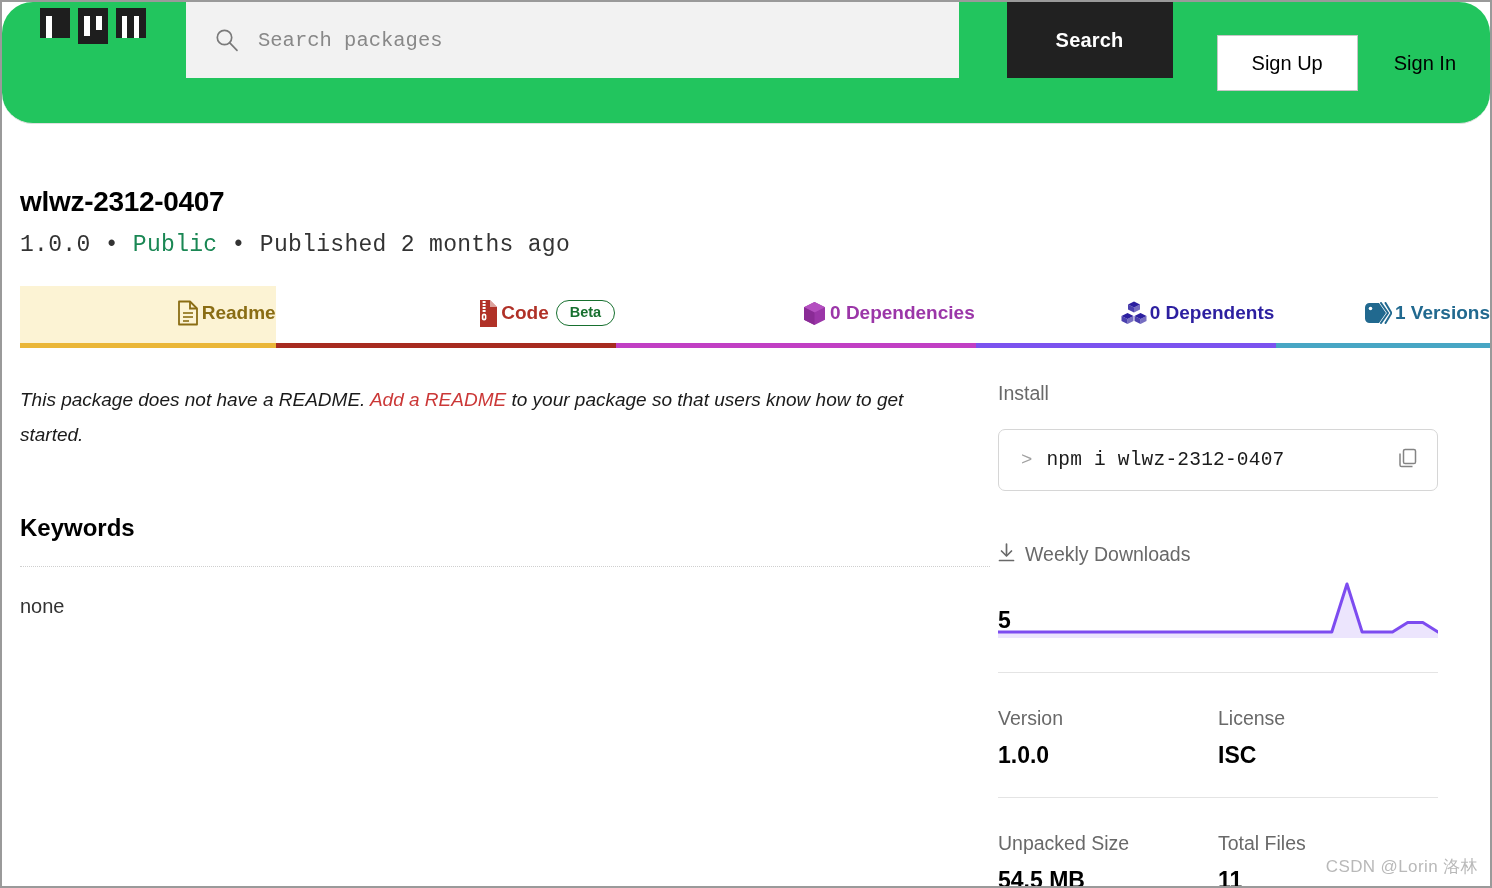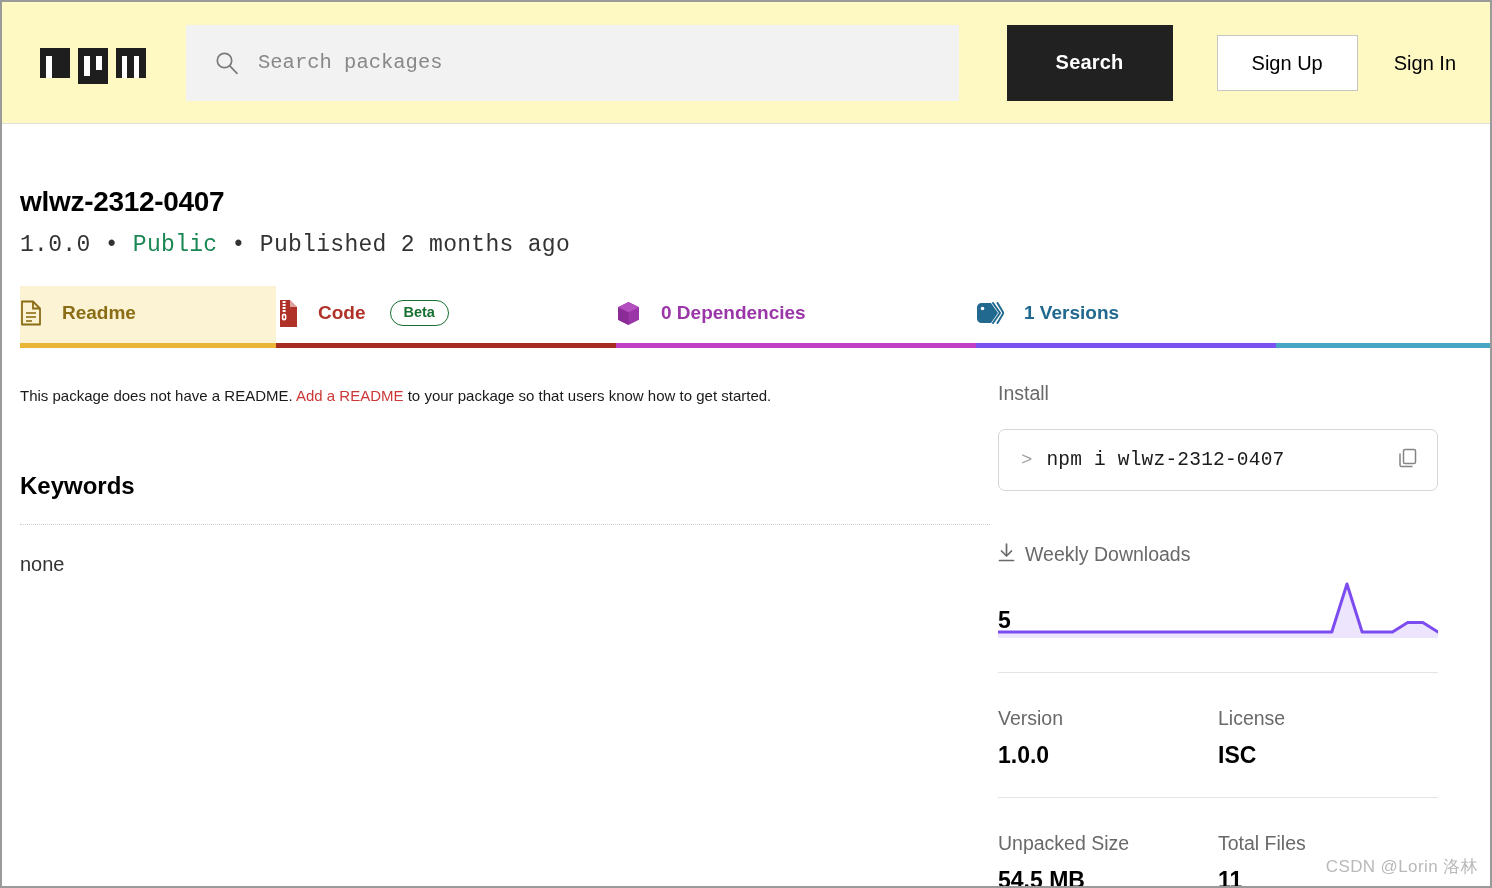--- a/index.html
+++ b/index.html
@@ -25,10 +25,10 @@
   .header {
     position: relative;
     height: 122px;
-    background: #fef9c3;
+    background: #22c55e;
     border-bottom: 1px solid #e0e0e0;
     display: flex;
-    align-items: center;
+    border-radius: 31px;
   }
 
   .npm-logo {

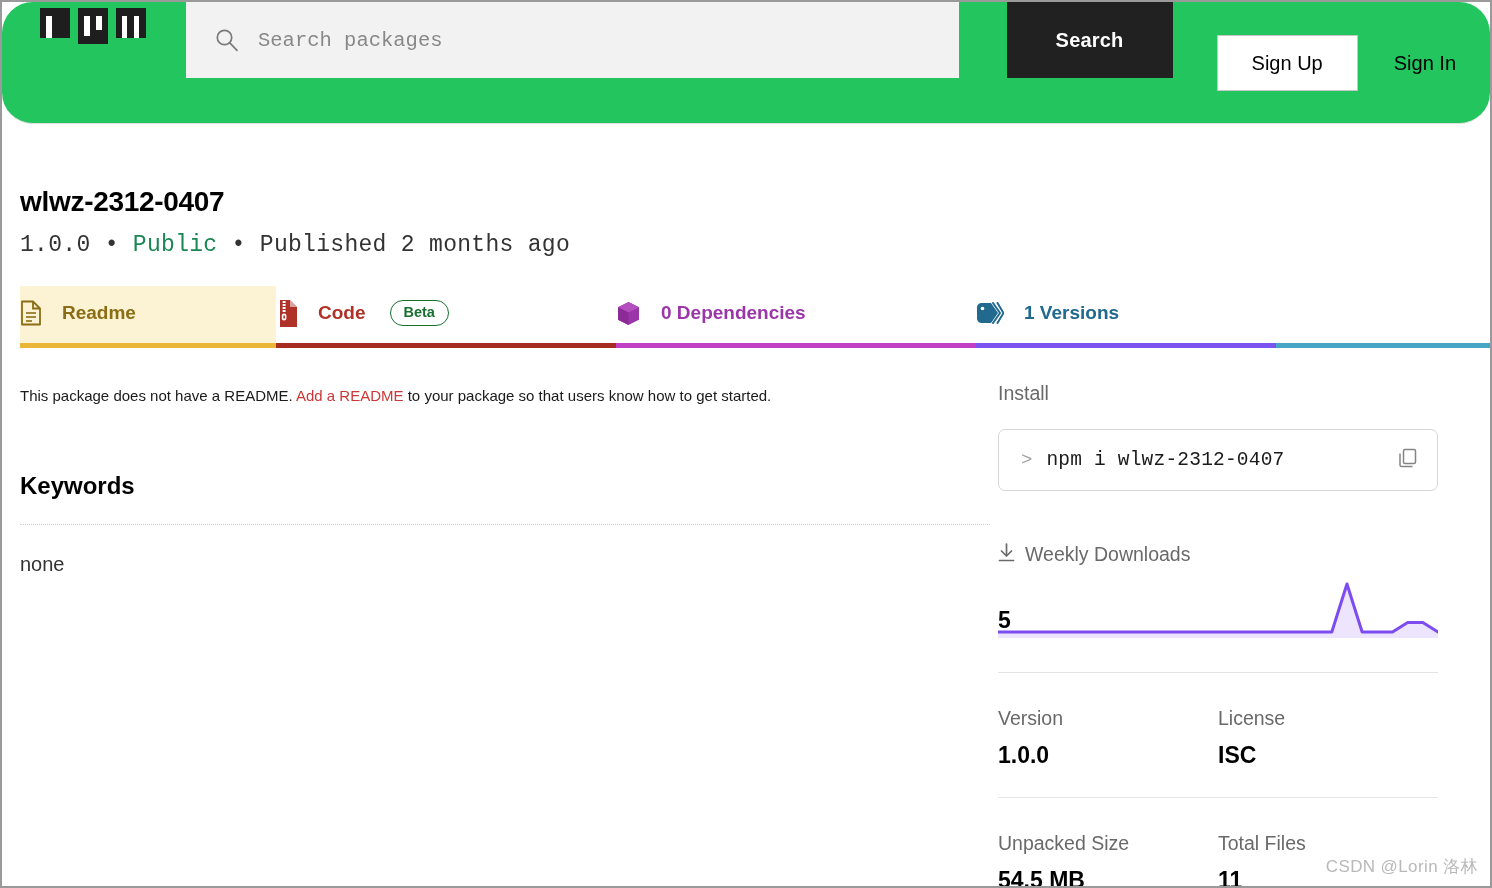--- a/index.html
+++ b/index.html
@@ -156,8 +156,8 @@
     position: relative;
     display: flex;
     align-items: center;
-    justify-content: flex-start;
-    gap: 20px;
+    justify-content: flex-end;
+    gap: 3px;
     font-size: 19px;
     font-weight: bold;
     cursor: pointer;

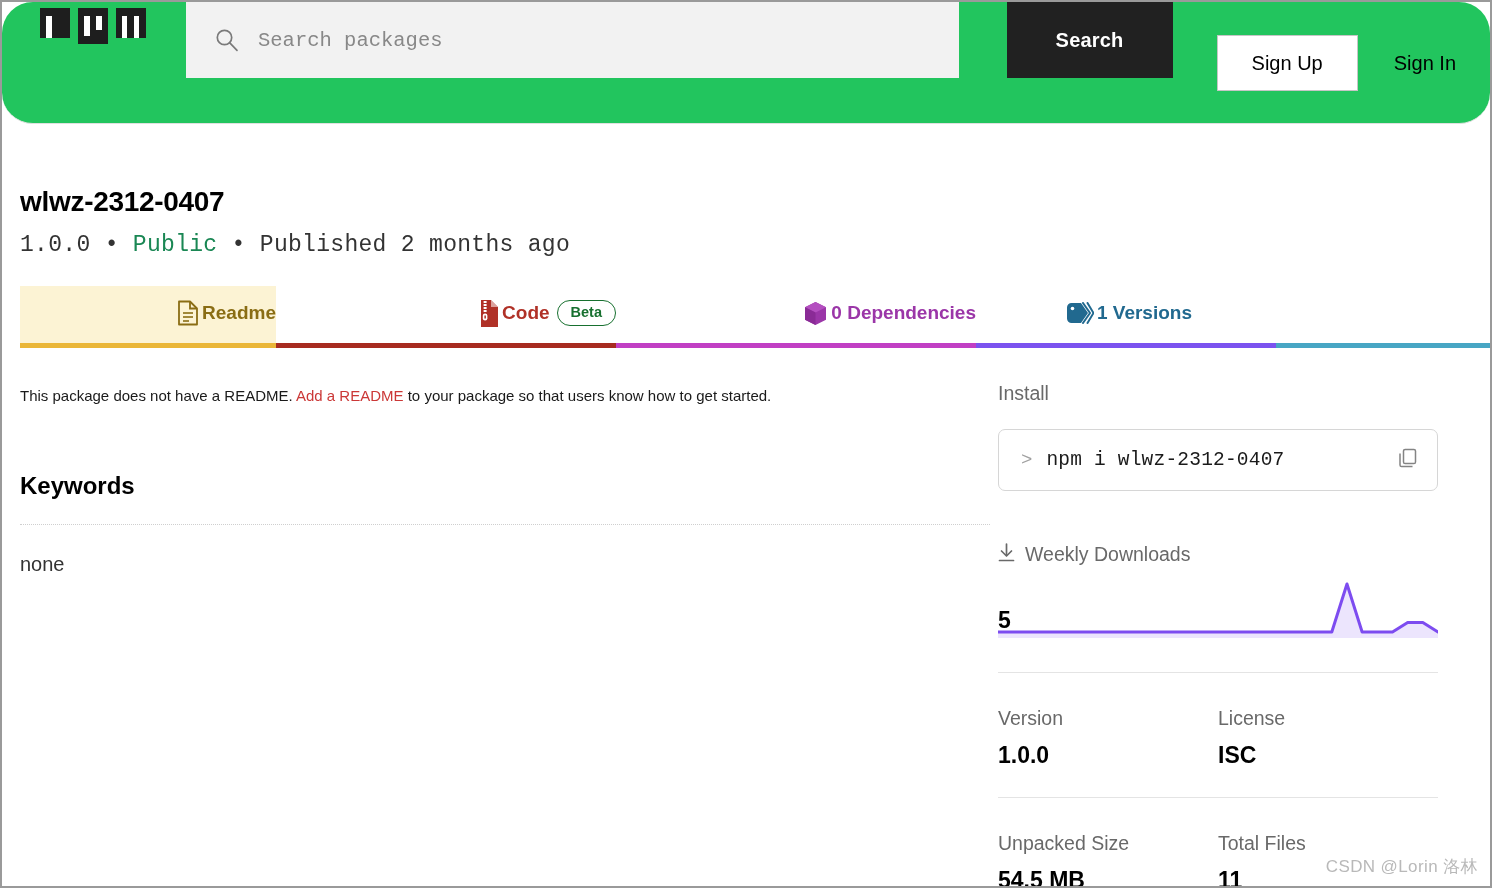--- a/index.html
+++ b/index.html
@@ -425,6 +425,22 @@
       <span>0 Dependencies</span>
     </div>
 
+    <div class="tab tab-dependents">
+      <span class="ticon">
+        <svg width="26" height="24" viewBox="0 0 26 24" fill="#2c1fa0">
+          <path d="M13 0.5l6 3-6 3-6-3z"></path>
+          <path d="M7 3.5v5l6 3v-5z" opacity="0.85"></path>
+          <path d="M19 3.5v5l-6 3v-5z" opacity="0.65"></path>
+          <path d="M6.5 12l6 3-6 3-6-3z"></path>
+          <path d="M0.5 15v5l6 3v-5z" opacity="0.85"></path>
+          <path d="M12.5 15v5l-6 3v-5z" opacity="0.65"></path>
+          <path d="M19.5 12l6 3-6 3-6-3z"></path>
+          <path d="M13.5 15v5l6 3v-5z" opacity="0.85"></path>
+          <path d="M25.5 15v5l-6 3v-5z" opacity="0.65"></path>
+        </svg>
+      </span>
+      <span>0 Dependents</span>
+    </div>
 
     <div class="tab tab-versions">
       <span class="ticon">

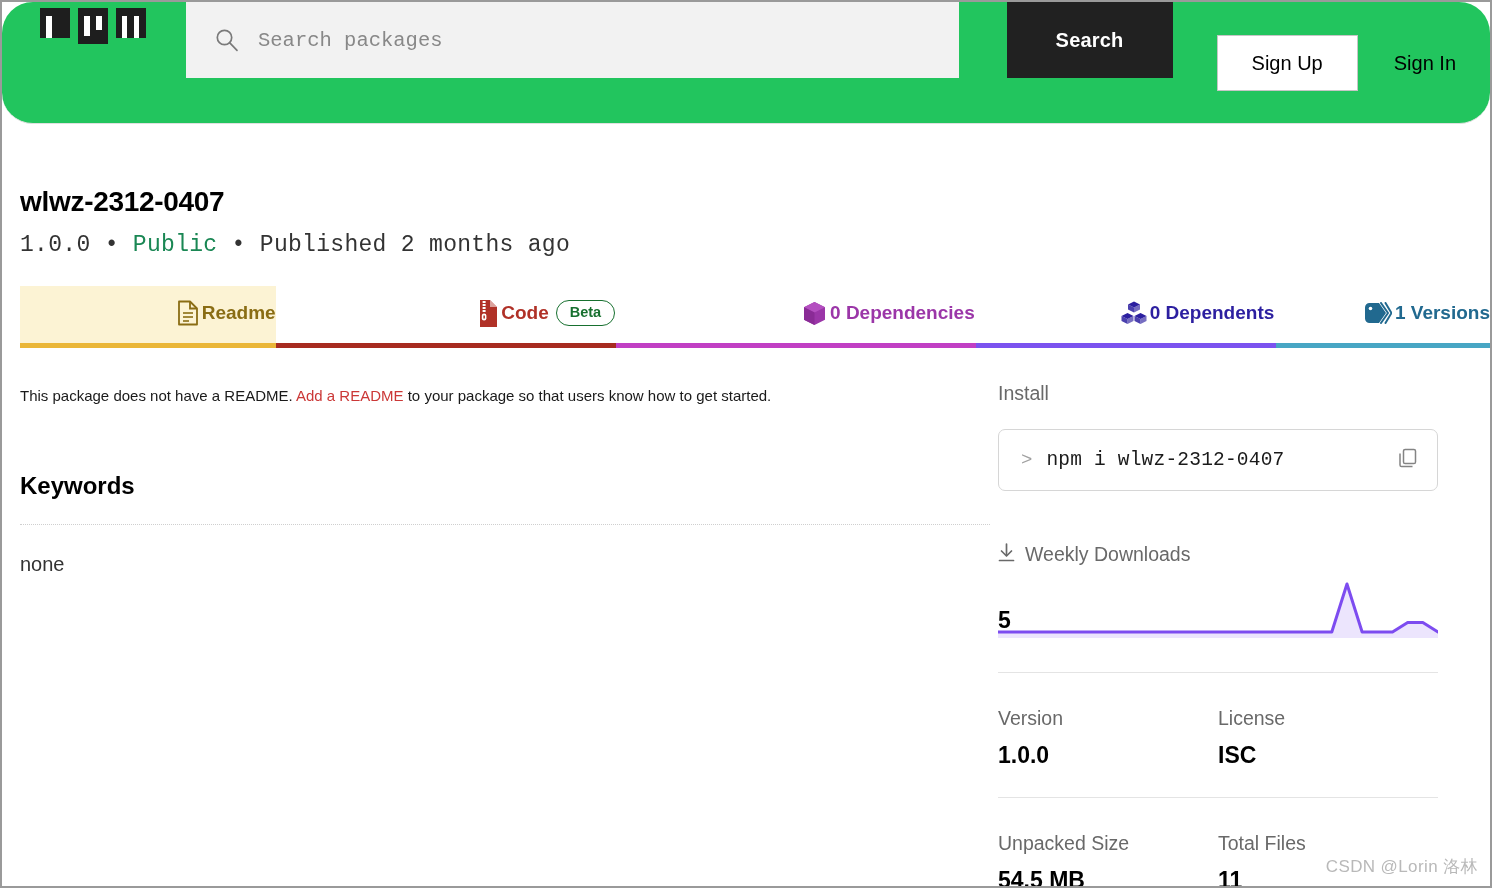--- a/index.html
+++ b/index.html
@@ -204,10 +204,11 @@
   .readme-col { width: 968px; flex: 0 0 auto; padding-right: 40px; }
 
   .readme-text {
-    font-size: 15px;
+    font-size: 19px;
     line-height: 1.85;
     color: #1a1a1a;
     max-width: 905px;
+    font-style: italic;
   }
   .readme-link { color: #cb3837; text-decoration: none; cursor: pointer; }
 

